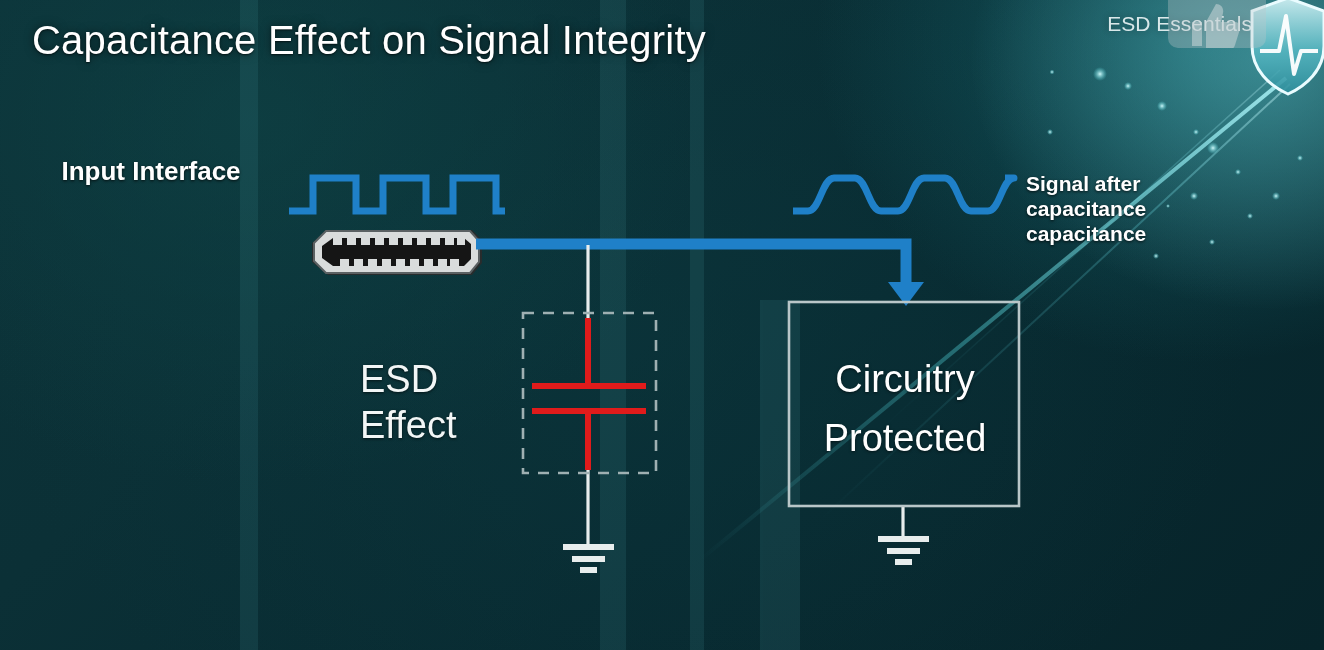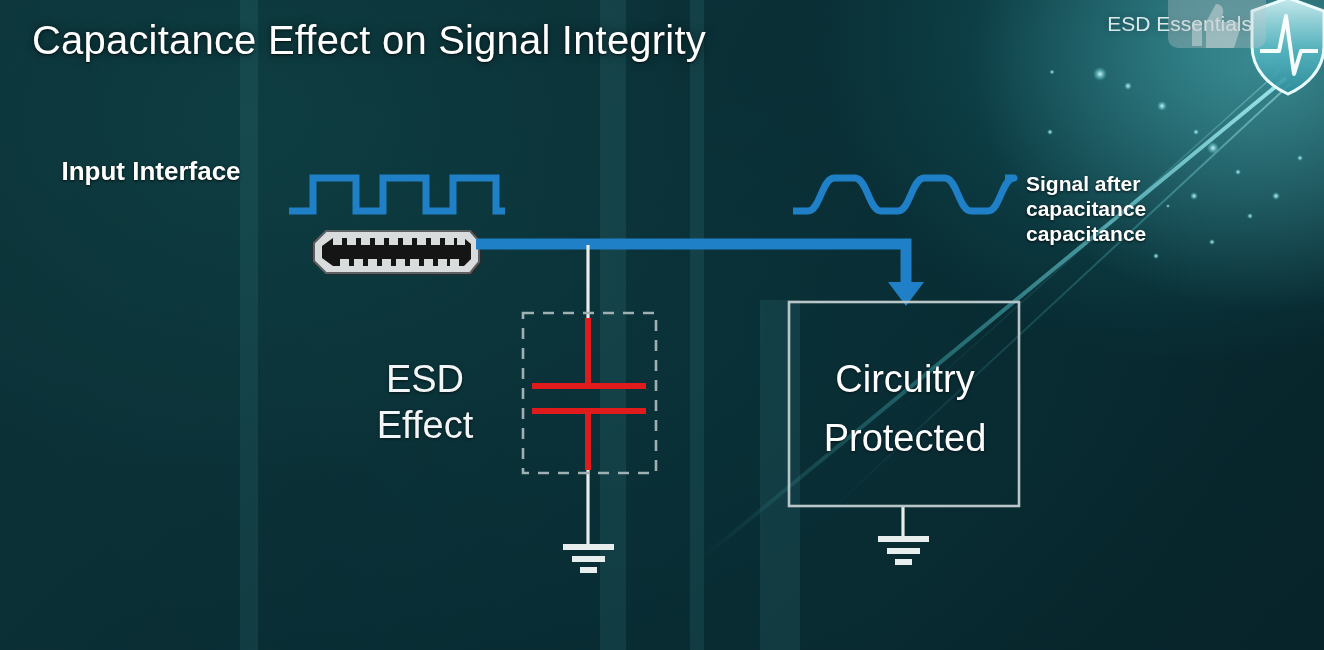--- a/index.html
+++ b/index.html
@@ -63,7 +63,7 @@
 
   .txt-esd{
     position:absolute;left:360px;top:356px;width:130px;
-    text-align:center;color:#f2f6f6;font-size:38px;line-height:1.22;
+    text-align:left;color:#f2f6f6;font-size:38px;line-height:1.22;
     font-weight:400;text-shadow:0 1px 3px rgba(0,0,0,.6);
   }
   .txt-protected{

